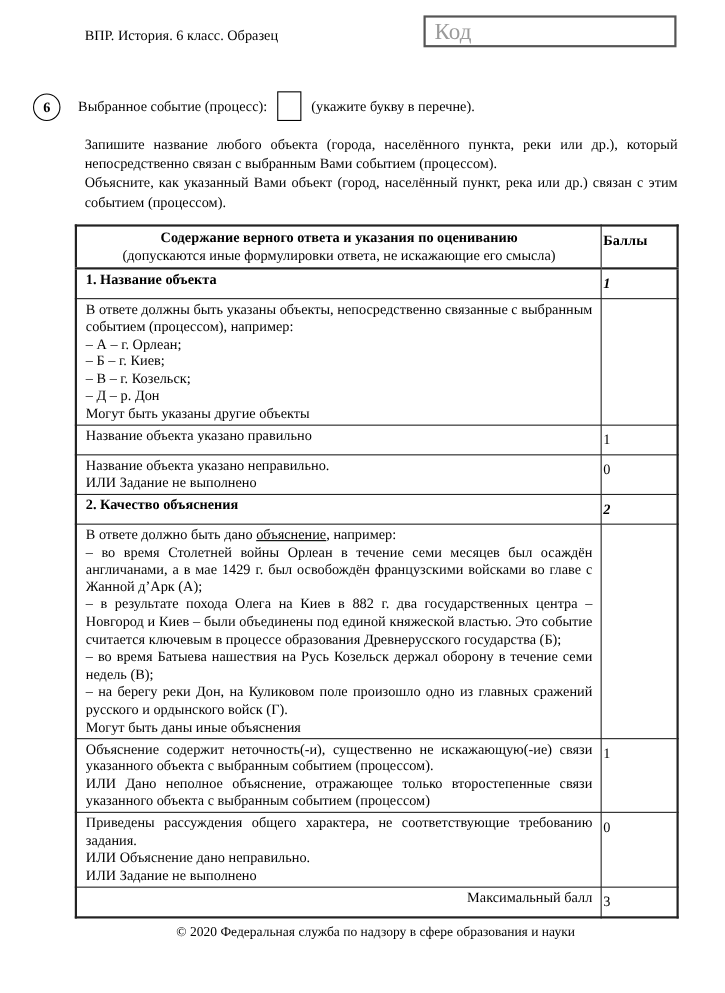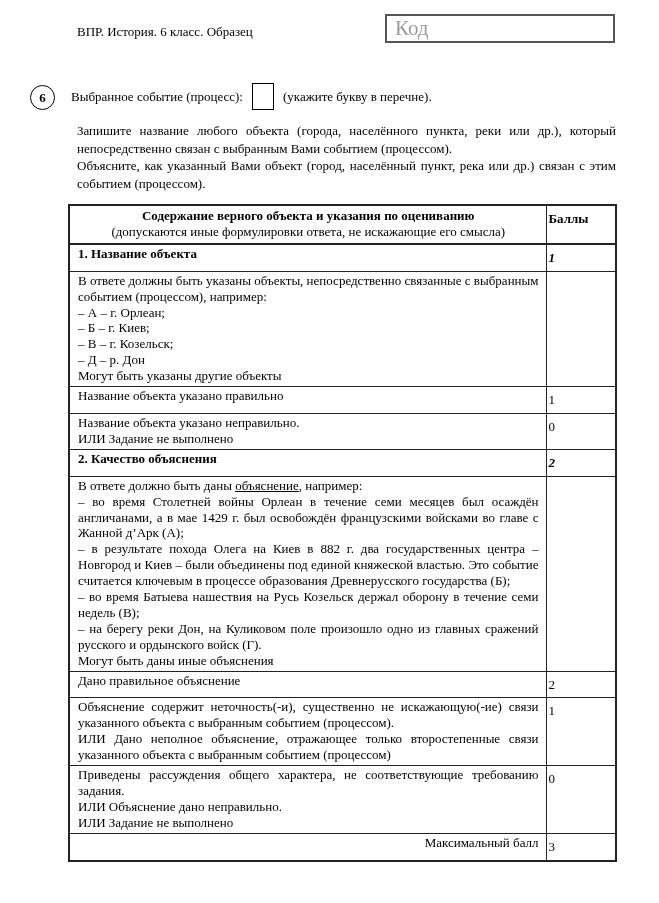--- a/index.html
+++ b/index.html
@@ -86,7 +86,7 @@
     <tbody>
         <tr class="hdr">
       <td>
-        <div class="b ctr">Содержание верного объекта и указания по оцениванию</div>
+        <div class="b ctr">Содержание верного ответа и указания по оцениванию</div>
         <div class="ctr">(допускаются иные формулировки ответа, не искажающие его смысла)</div>
       </td>
       <td class="score b">Баллы</td>

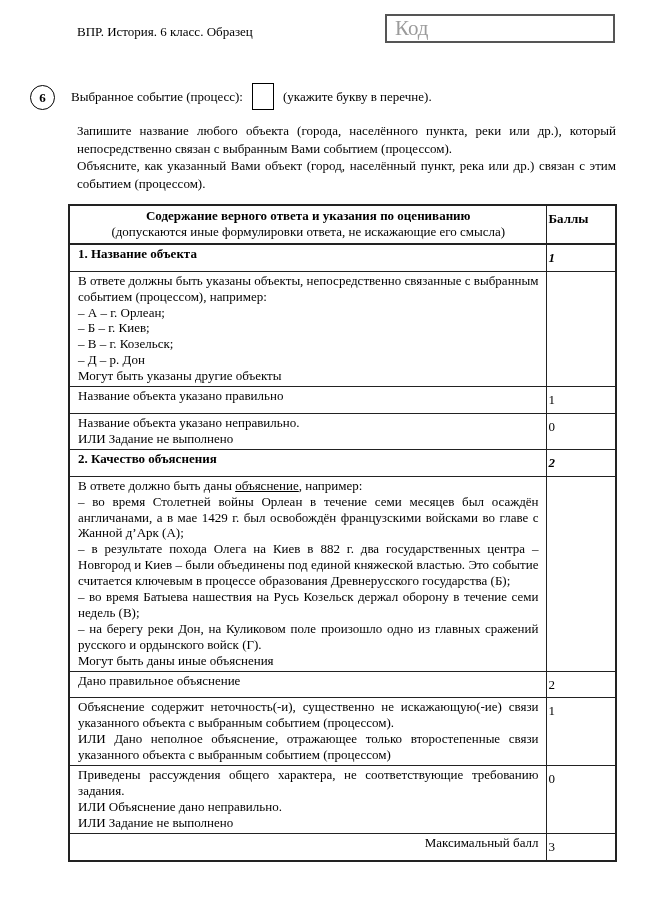--- a/index.html
+++ b/index.html
@@ -131,7 +131,7 @@
 
     <tr>
       <td>
-        <div class="just"><span>В ответе должно быть даны </span><span class="ul">объяснение</span><span>, например:</span></div>
+        <div class="just"><span>В ответе должно быть дано </span><span class="ul">объяснение</span><span>, например:</span></div>
         <div class="just">– во время Столетней войны Орлеан в течение семи месяцев был осаждён англичанами, а в мае 1429 г. был освобождён французскими войсками во главе с Жанной д’Арк (А);</div>
         <div class="just">– в результате похода Олега на Киев в 882 г. два государственных центра – Новгород и Киев – были объединены под единой княжеской властью. Это событие считается ключевым в процессе образования Древнерусского государства (Б);</div>
         <div class="just">– во время Батыева нашествия на Русь Козельск держал оборону в течение семи недель (В);</div>

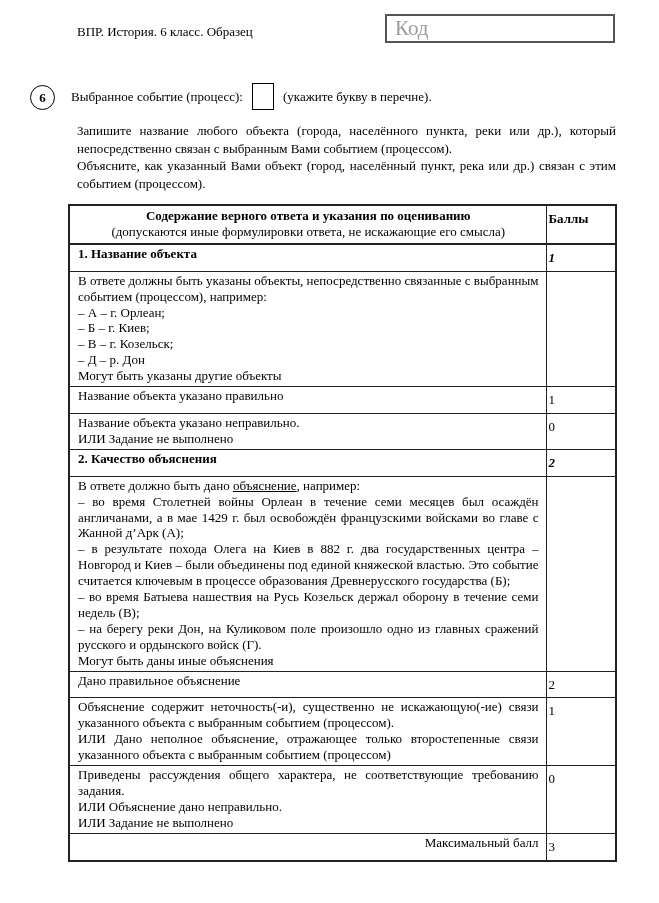--- a/index.html
+++ b/index.html
@@ -141,12 +141,6 @@
       <td class="score"></td>
     </tr>
 
-    <tr>
-      <td>
-        <div class="just">Дано правильное объяснение</div>
-      </td>
-      <td class="score">2</td>
-    </tr>
 
     <tr>
       <td>

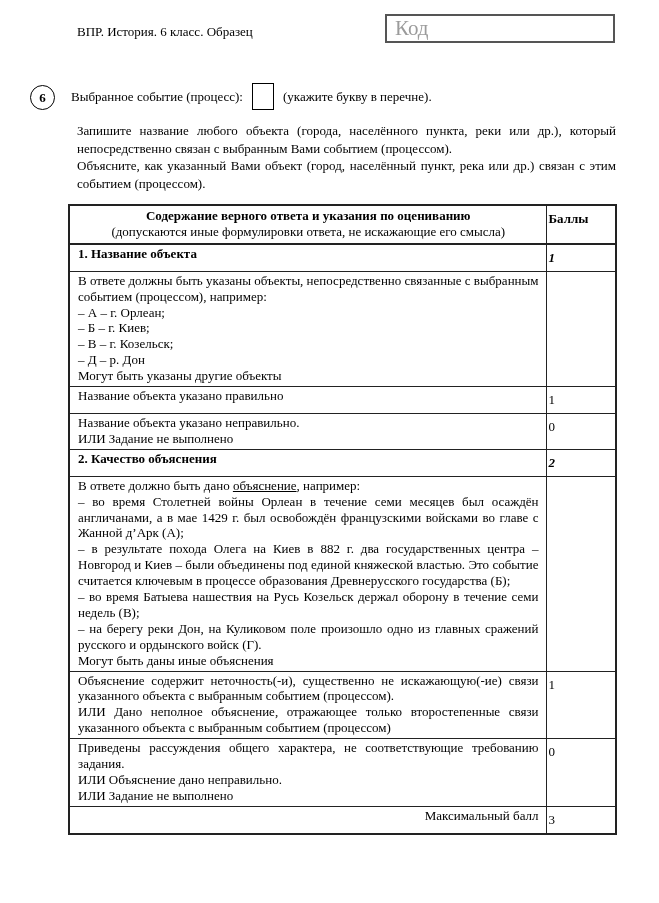--- a/index.html
+++ b/index.html
@@ -166,6 +166,7 @@
   </tbody>
     </table>
 
+  <div class="footer">© 2020 Федеральная служба по надзору в сфере образования и науки</div>
 
 </div>
 

